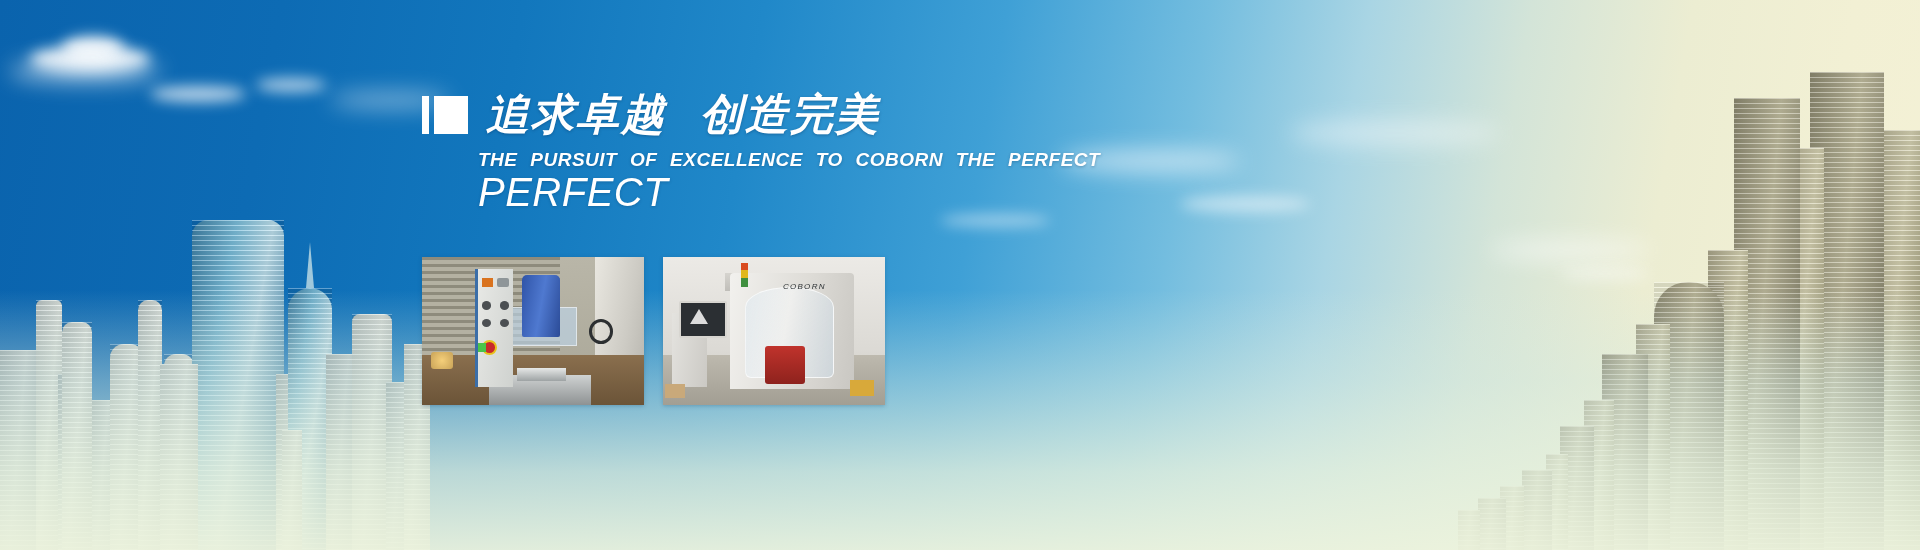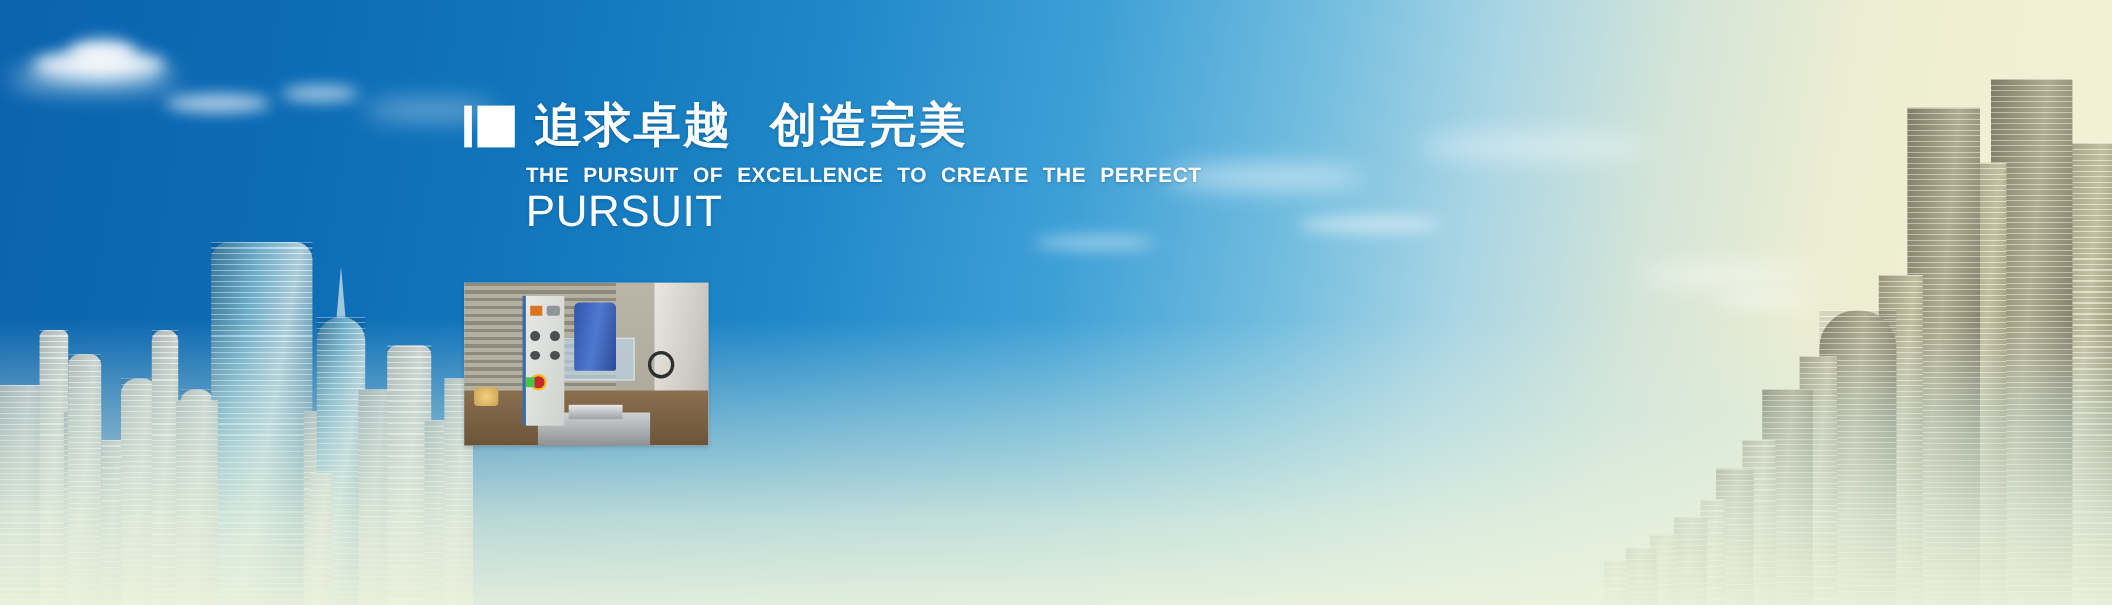--- a/index.html
+++ b/index.html
@@ -65,7 +65,7 @@
   .spire{ position:absolute; bottom:0; width:0; height:0; }
 
   
-  .content{ position:absolute; left:0; top:0; width:100%; height:100%; }
+  .content{ position:absolute; left:0; top:0; width:100%; height:100%;font-style:italic; }
 
   .headline-row{
     position:absolute; left:422px; top:93px;

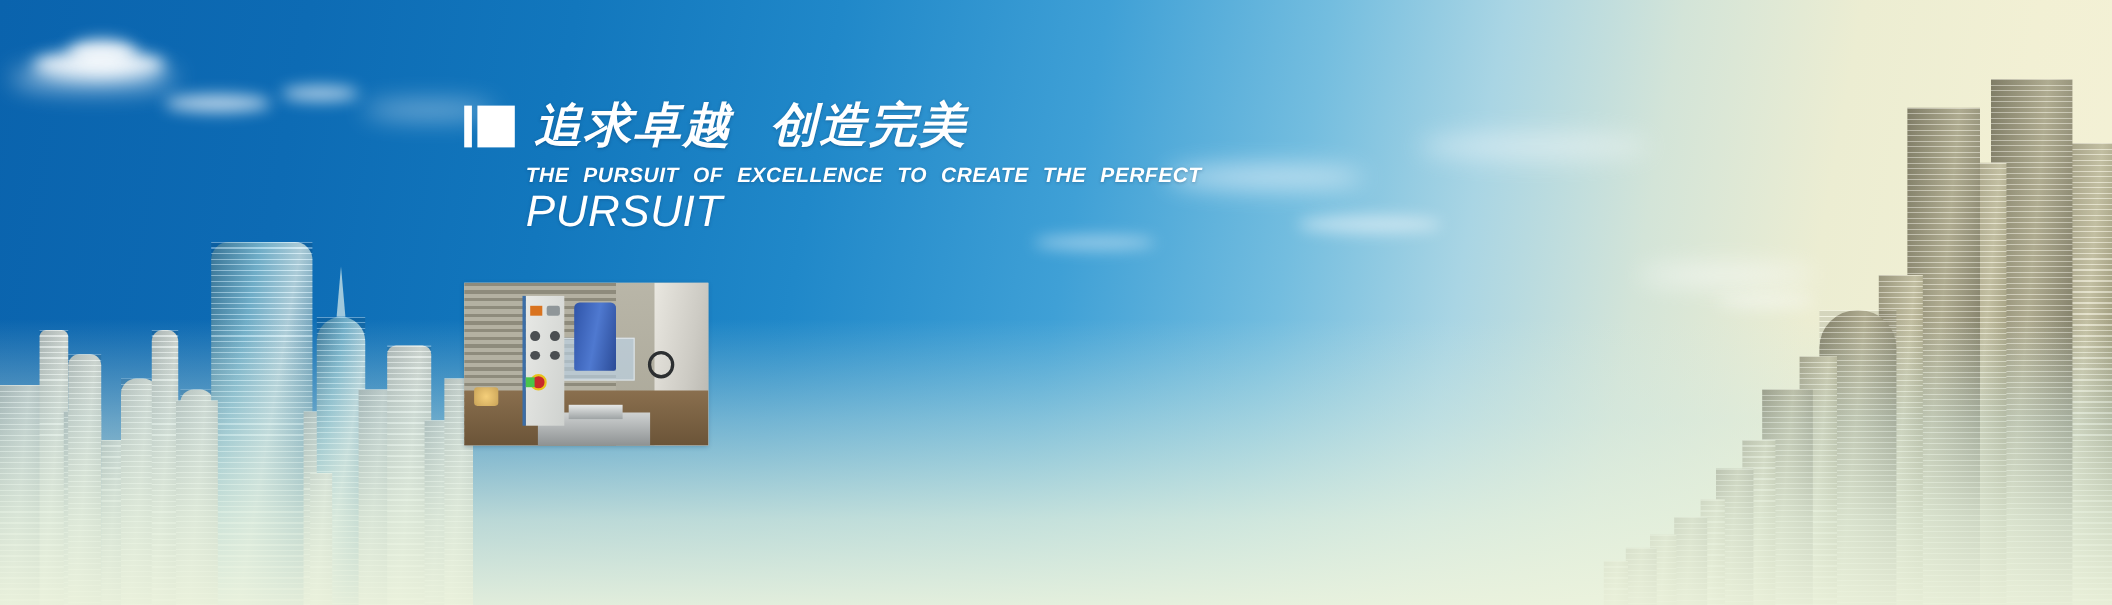--- a/index.html
+++ b/index.html
@@ -264,7 +264,7 @@
       <span class="headline">追求卓越  创造完美</span>
     </div>
 
-    <div class="subtitle">THE  PURSUIT  OF  EXCELLENCE  TO  CREATE  THE  PERFECT</div>
+    <div class="subtitle">THE  PURSUIT  OF  EXCELLENCE  TO  COBORN  THE  PERFECT</div>
     <div class="business">PURSUIT</div>
 
     <div class="photos">

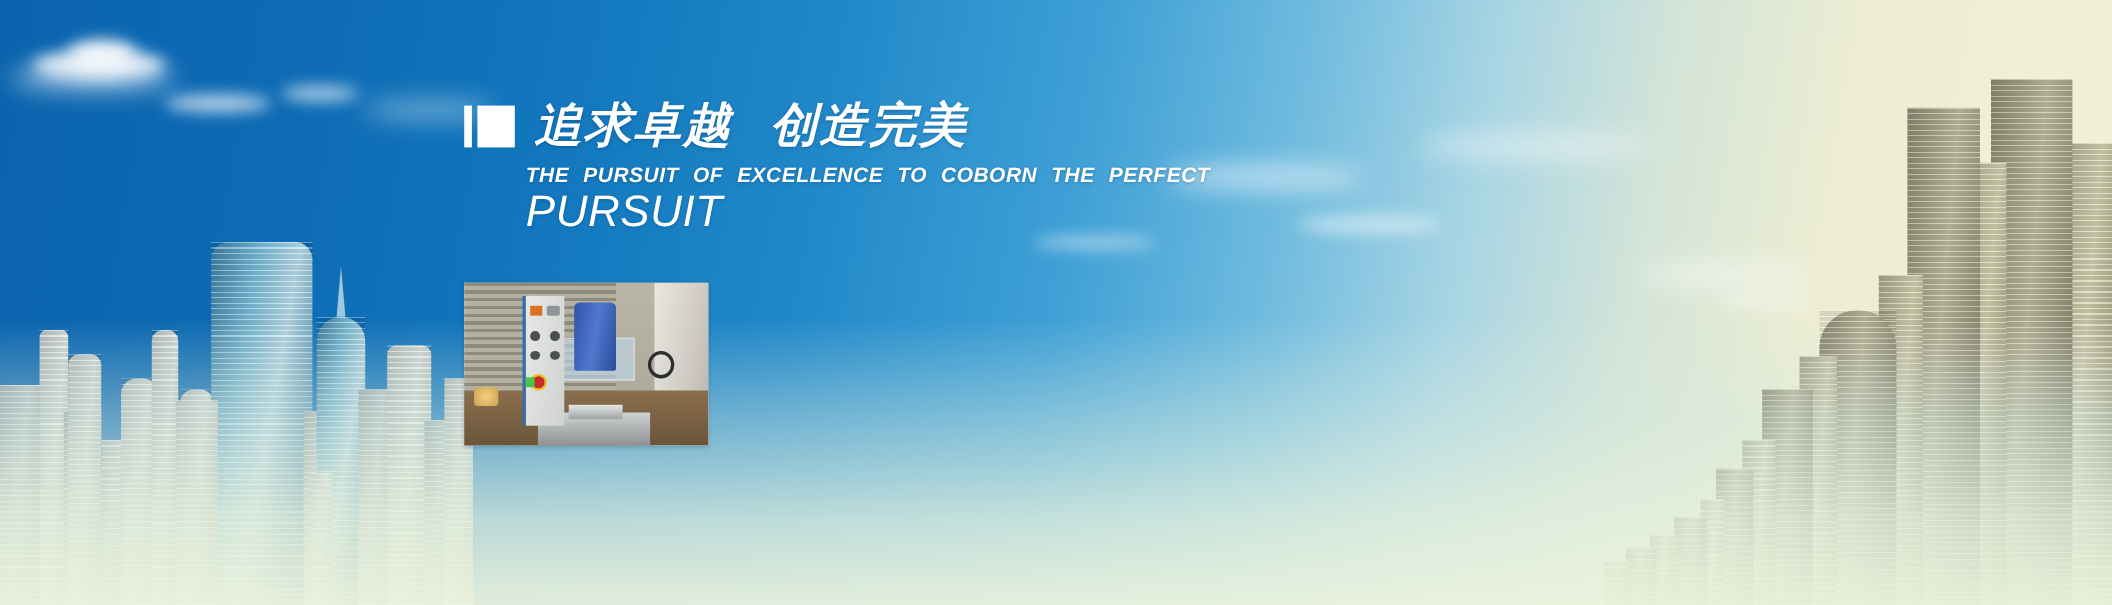--- a/index.html
+++ b/index.html
@@ -265,7 +265,7 @@
     </div>
 
     <div class="subtitle">THE  PURSUIT  OF  EXCELLENCE  TO  COBORN  THE  PERFECT</div>
-    <div class="business">PURSUIT</div>
+    <div class="business">PERFECT</div>
 
     <div class="photos">
 

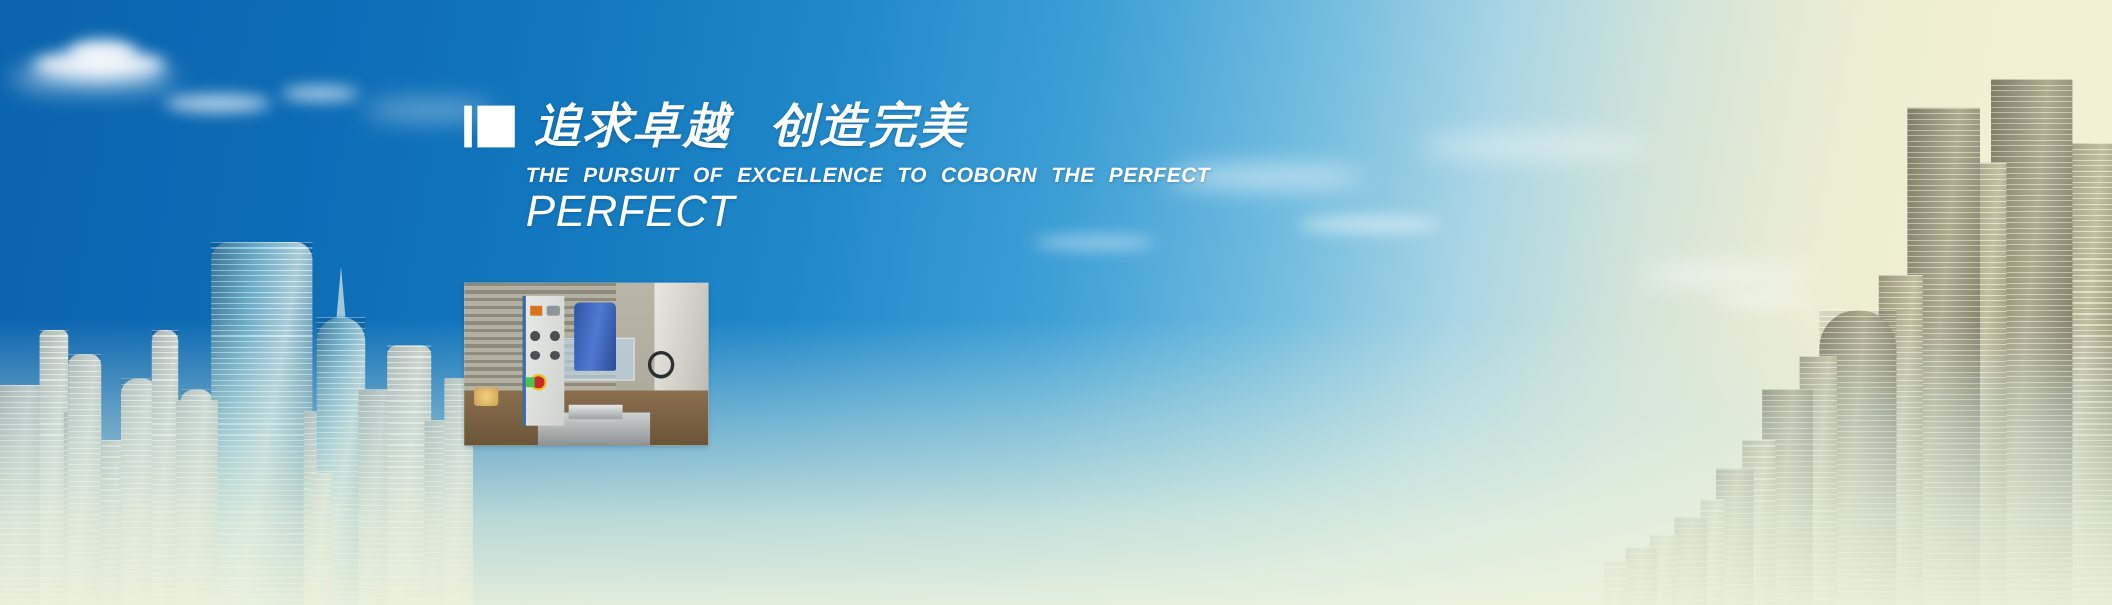--- a/index.html
+++ b/index.html
@@ -291,6 +291,22 @@
         <div class="grn"></div>
       </div>
 
+      <div class="photo p2">
+        <div class="wall"></div>
+        <div class="floor"></div>
+        <div class="hood"></div>
+        <div class="mach"></div>
+        <div class="tower"></div>
+        <div class="dome"></div>
+        <div class="red"></div>
+        <div class="cab"></div>
+        <div class="mon">
+            <i></i>
+          </div>
+        <div class="box"></div>
+        <div class="box2"></div>
+        <div class="cap" style="left:54%;top:17%;">COBORN</div>
+      </div>
 
 
     </div>

